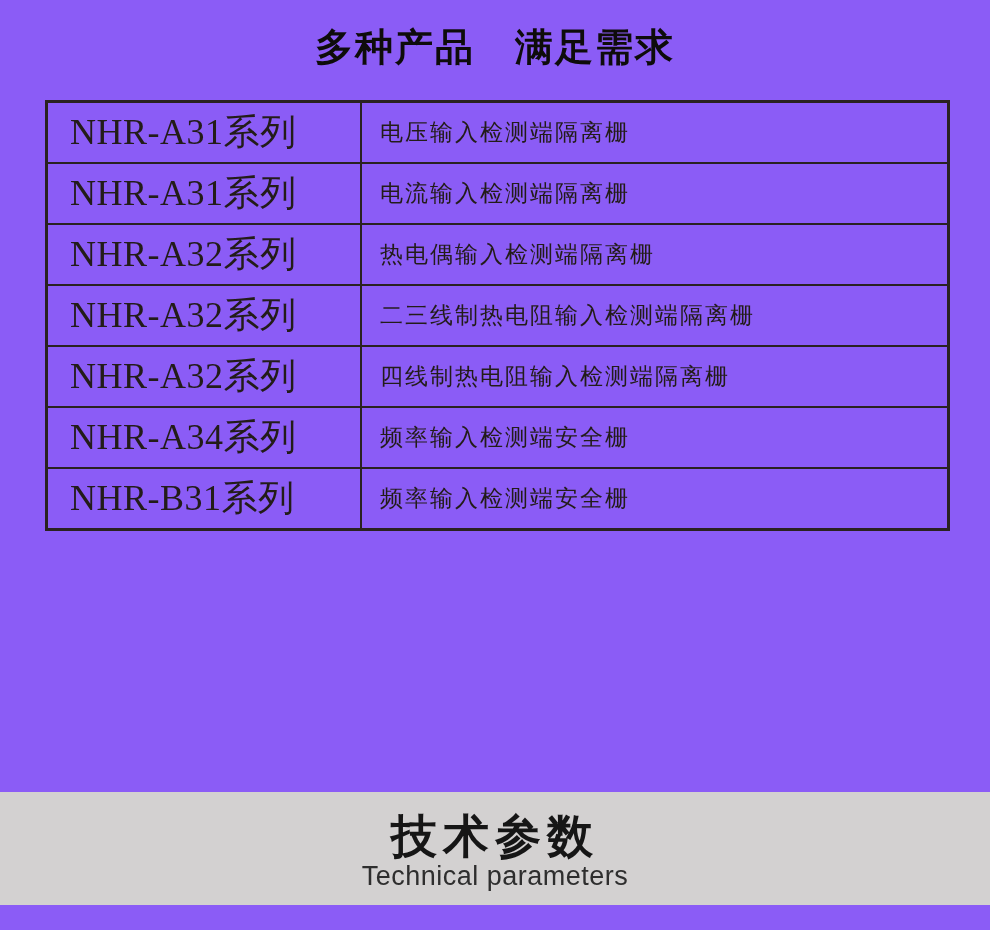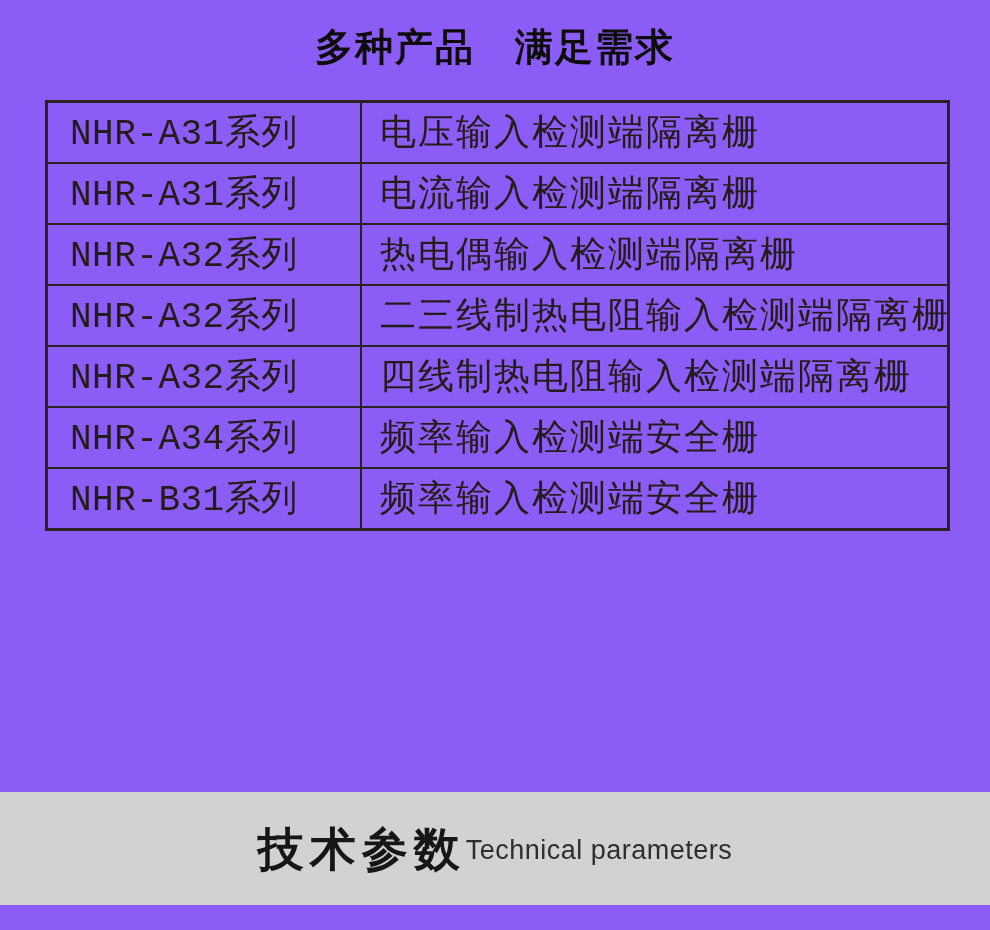--- a/index.html
+++ b/index.html
@@ -48,7 +48,7 @@
   td.series-cell {
     width: 289px;
     padding-left: 22px;
-    font-family: Liberation Mono, monospace;
+    font-family: Liberation Serif, serif;
     font-size: 36px;
     letter-spacing: 0.5px;
   }

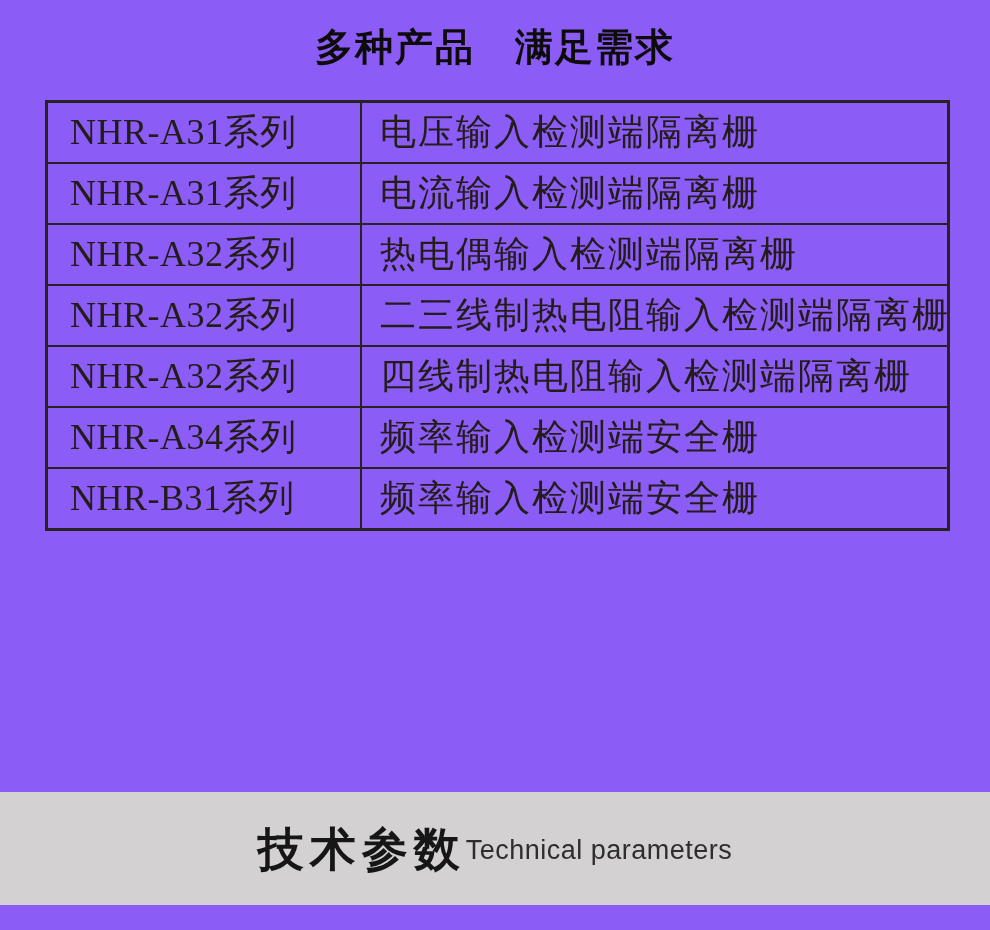--- a/index.html
+++ b/index.html
@@ -55,7 +55,7 @@
   td.desc-cell {
     padding-left: 18px;
     font-family: "Liberation Serif", serif;
-    font-size: 36px;
+    font-size: 23px;
     letter-spacing: 2px;
   }
   .section-banner {

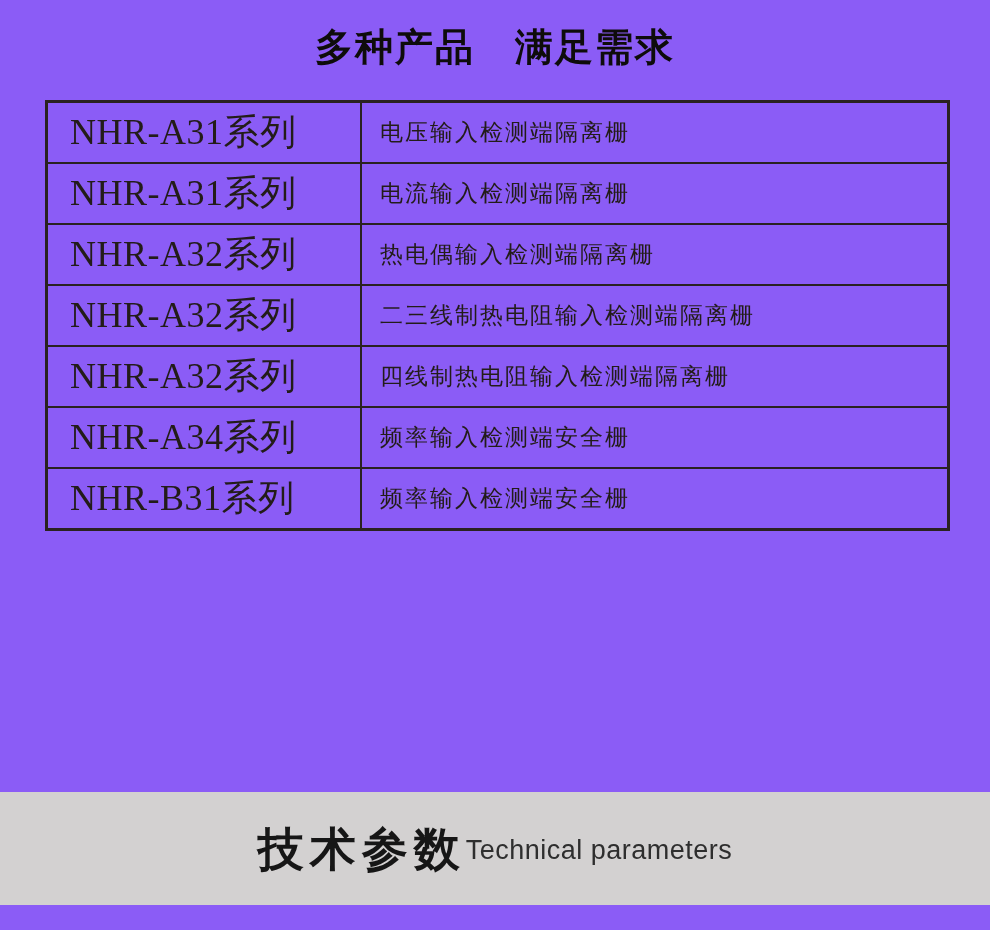--- a/index.html
+++ b/index.html
@@ -66,7 +66,7 @@
     height: 113px;
     background: #d3d1d1;
     display: flex;
-    flex-direction: row;
+    flex-direction: column;
     align-items: center;
     justify-content: center;
   }

